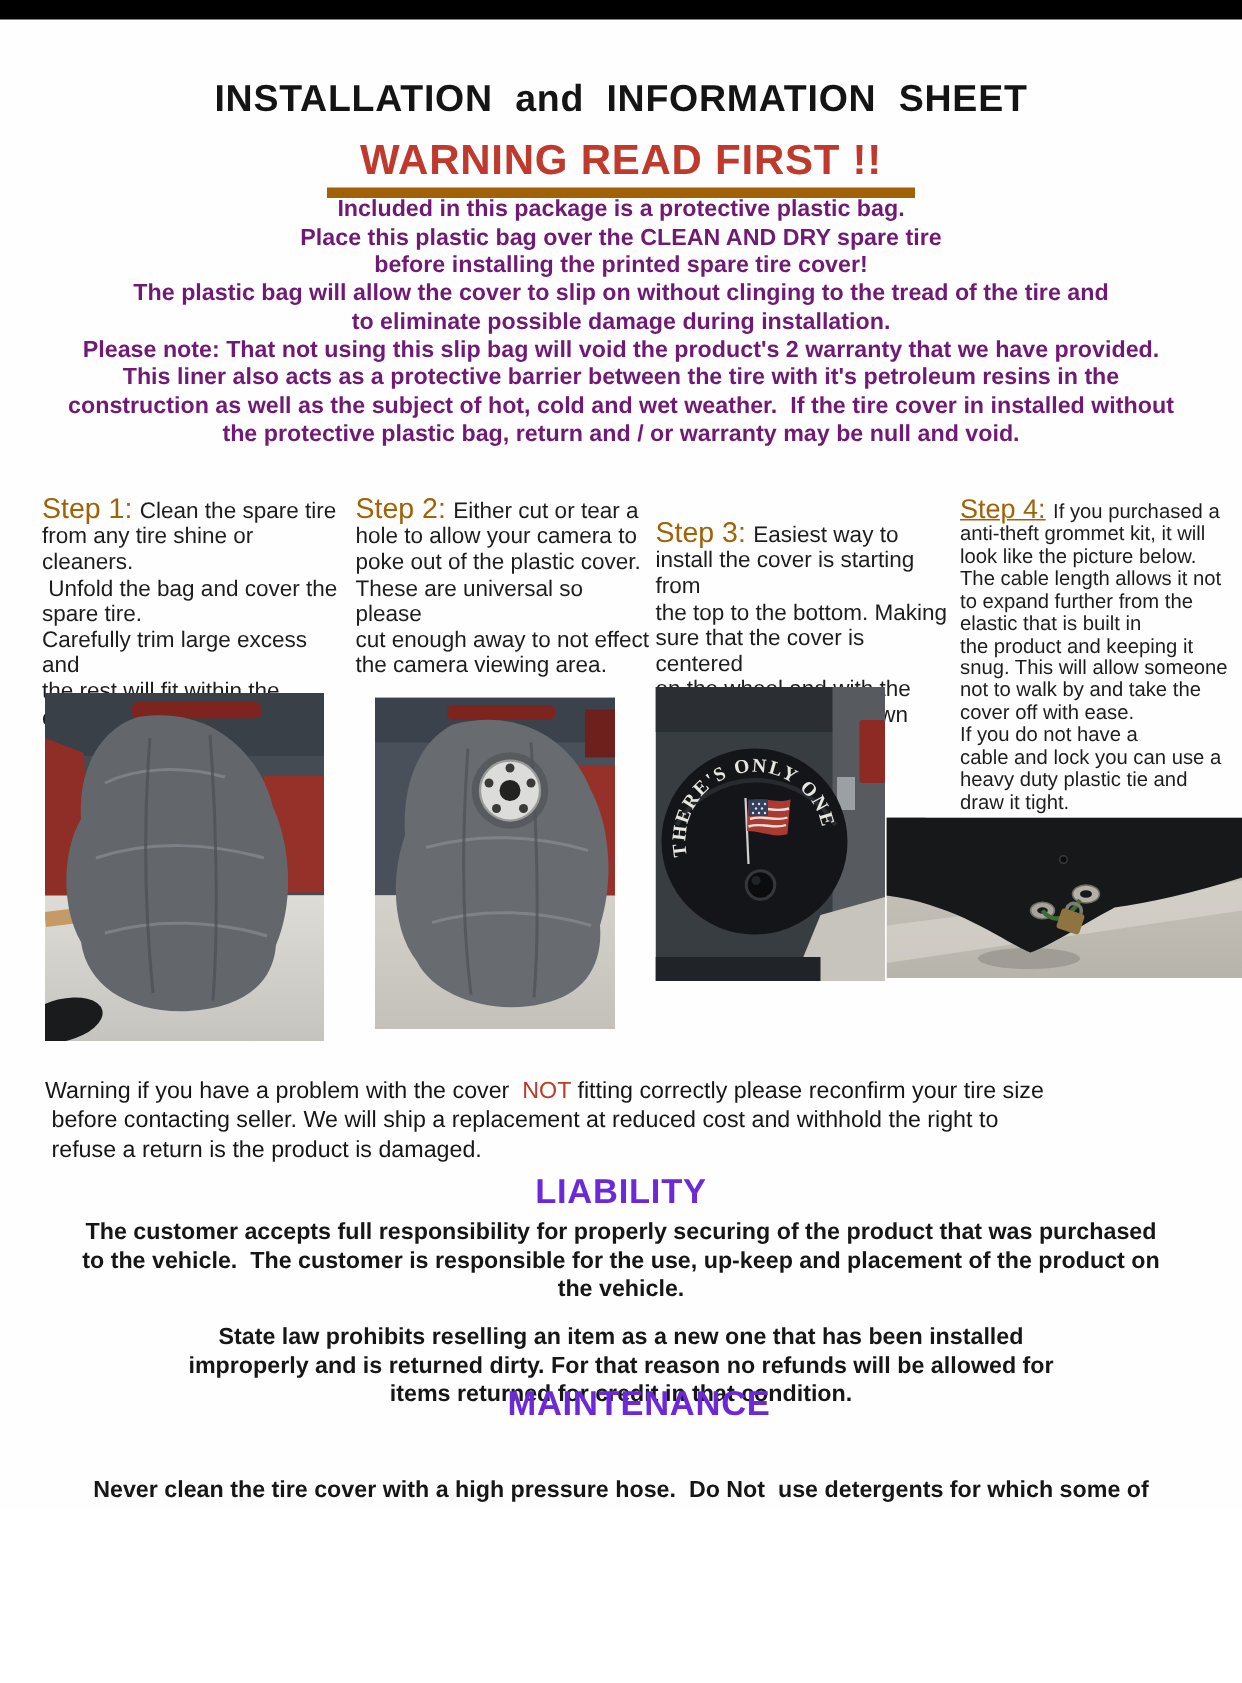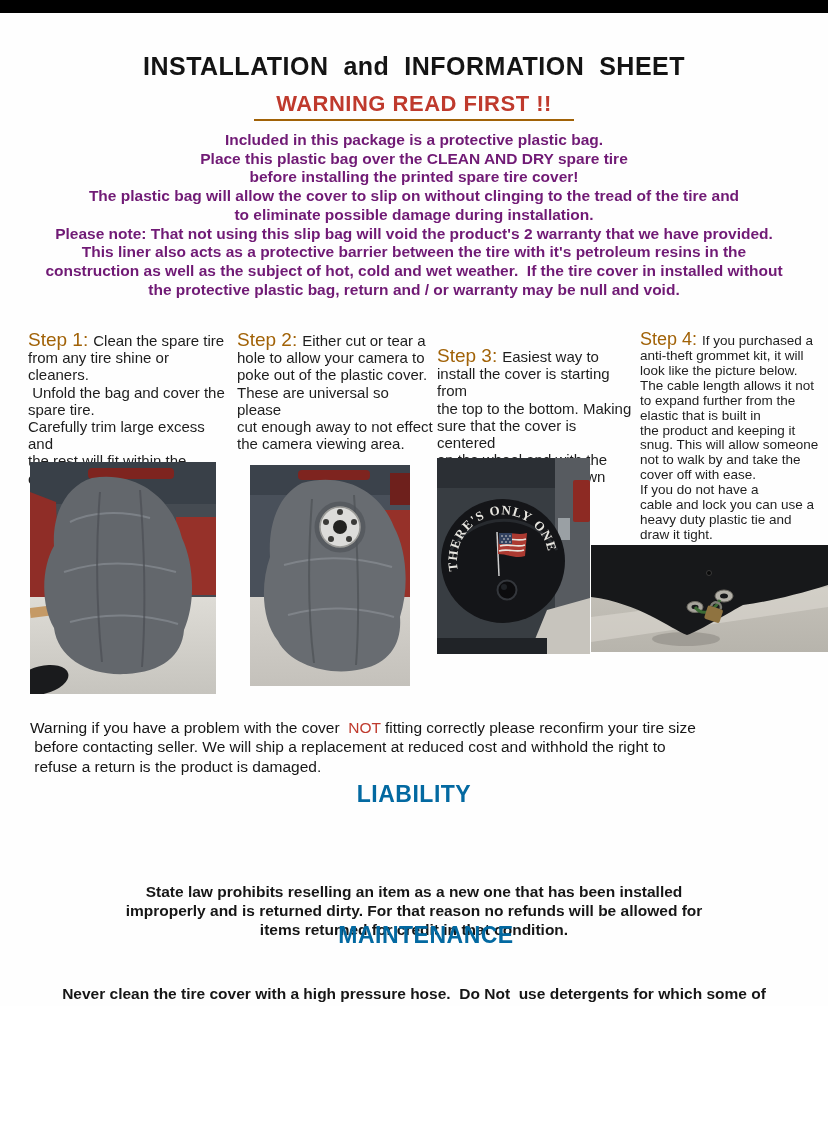--- a/index.html
+++ b/index.html
@@ -17,8 +17,8 @@
   }
   .warn-head{position:absolute;top:91px;left:0;width:828px;text-align:center;}
   .warn-head span{
-    display:inline-block;font-size:22px;font-weight:bold;color:#bf3a2d;
-    letter-spacing:.5px;padding:0 22px 2px 22px;border-bottom:2px solid #a16207;white-space:pre;
+    display:inline-block;font-size:28px;font-weight:bold;color:#bf3a2d;
+    letter-spacing:.5px;padding:0 22px 2px 22px;border-bottom:7px solid #a16207;white-space:pre;
   }
   .intro{
     position:absolute;top:131px;left:14px;width:800px;text-align:center;

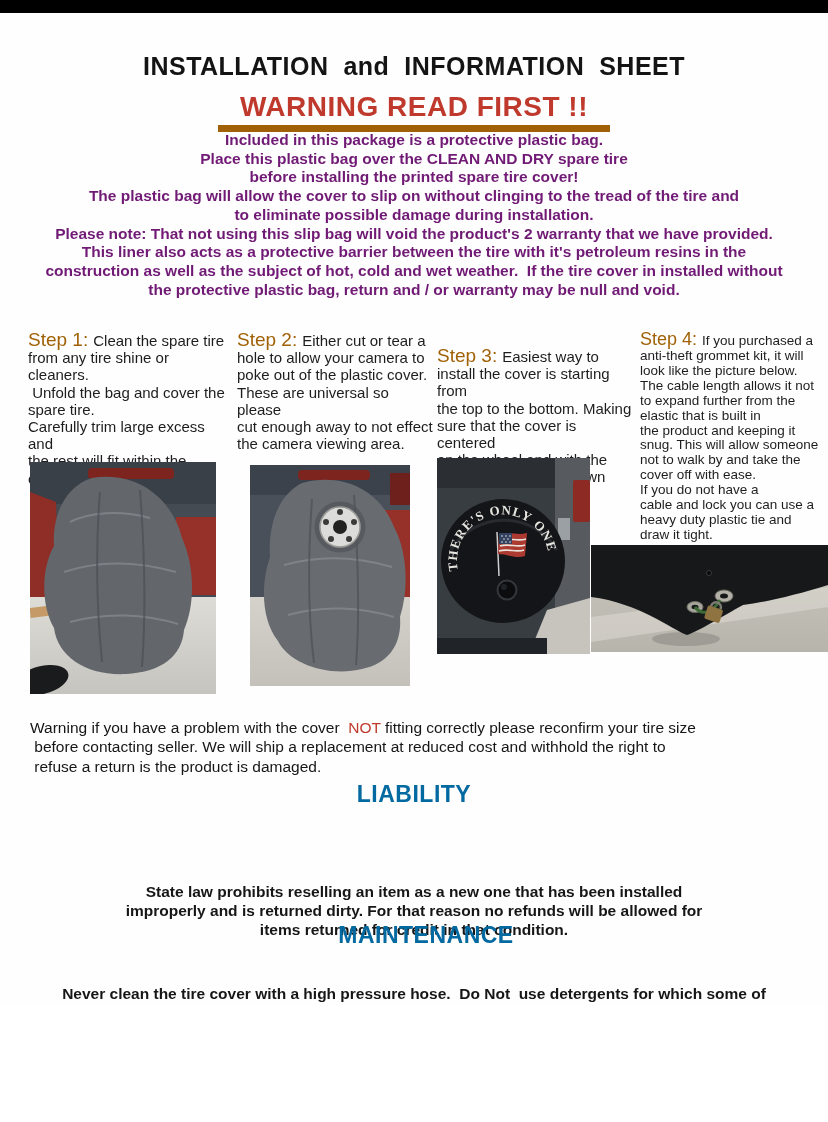--- a/index.html
+++ b/index.html
@@ -30,7 +30,7 @@
   .step2{left:237px;width:198px;}
   .step3{left:437px;width:198px;margin-top:16px;}
   .step4{left:640px;width:184px;font-size:13.5px;line-height:14.9px;}
-  .step4 .lbl{font-size:18px;}
+  .step4 .lbl{font-size:18px;text-decoration:underline;}
 
   .photo{position:absolute;display:block;}
   .photo svg{display:block;}

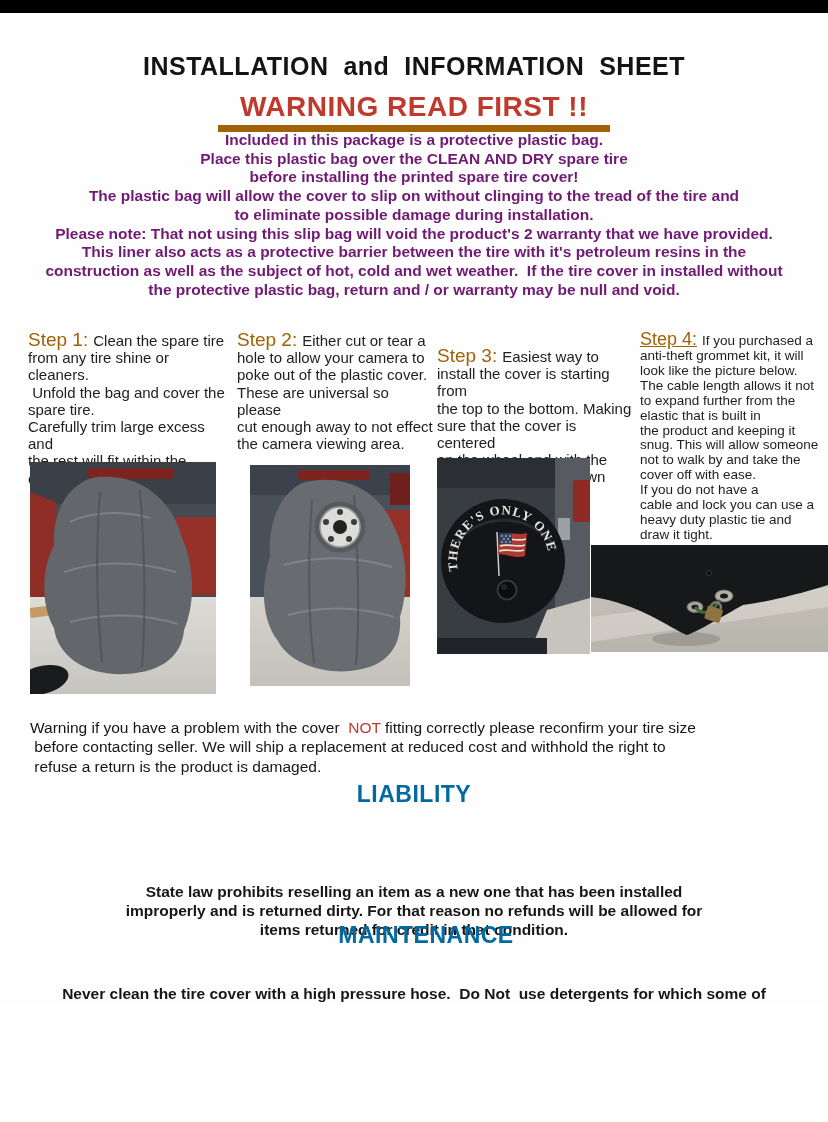--- a/index.html
+++ b/index.html
@@ -46,7 +46,7 @@
   .fitwarn .hl{color:#bf3a2d;}
   .sec-head{
     position:absolute;left:0;width:828px;text-align:center;
-    font-size:23px;font-weight:bold;color:#0369a1;letter-spacing:.5px;
+    font-size:23px;font-weight:bold;color:#6d28d9;letter-spacing:.5px;
   }
   .liab-head{top:781px;}
   .maint-head{top:922px;padding-left:12px;}

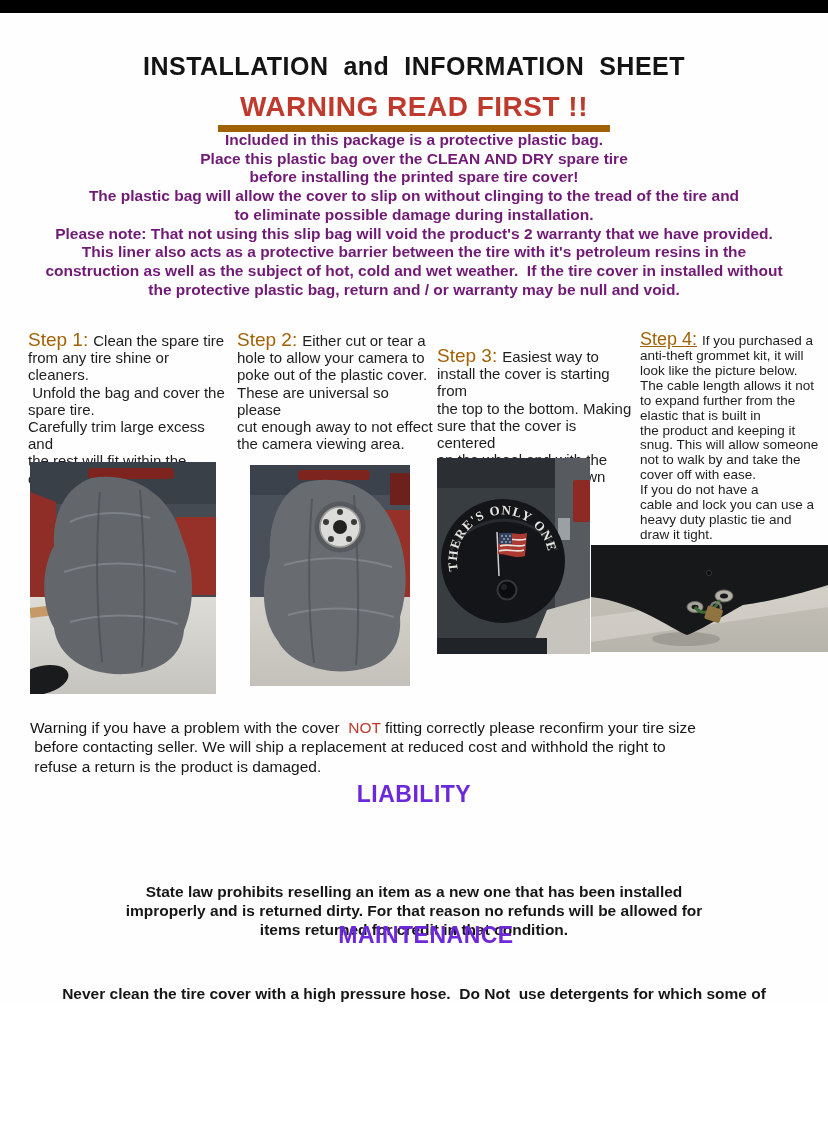--- a/index.html
+++ b/index.html
@@ -239,6 +239,9 @@
  refuse a return is the product is damaged.</span></div>
 
   <div class="sec-head liab-head">LIABILITY</div>
+  <div class="para liab-body">The customer accepts full responsibility for properly securing of the product that was purchased
+to the vehicle.  The customer is responsible for the use, up-keep and placement of the product on
+the vehicle.</div>
   <div class="para resale-body">State law prohibits reselling an item as a new one that has been installed
 improperly and is returned dirty. For that reason no refunds will be allowed for
 items returned for credit in that condition.</div>

